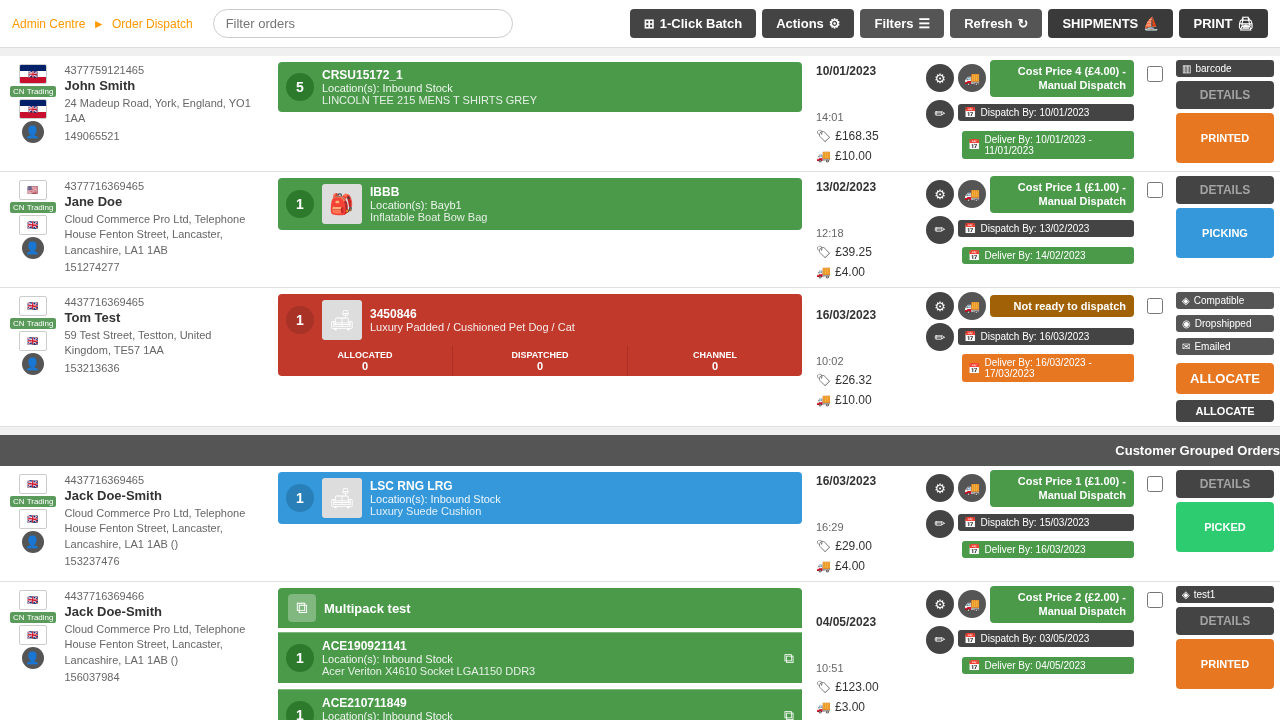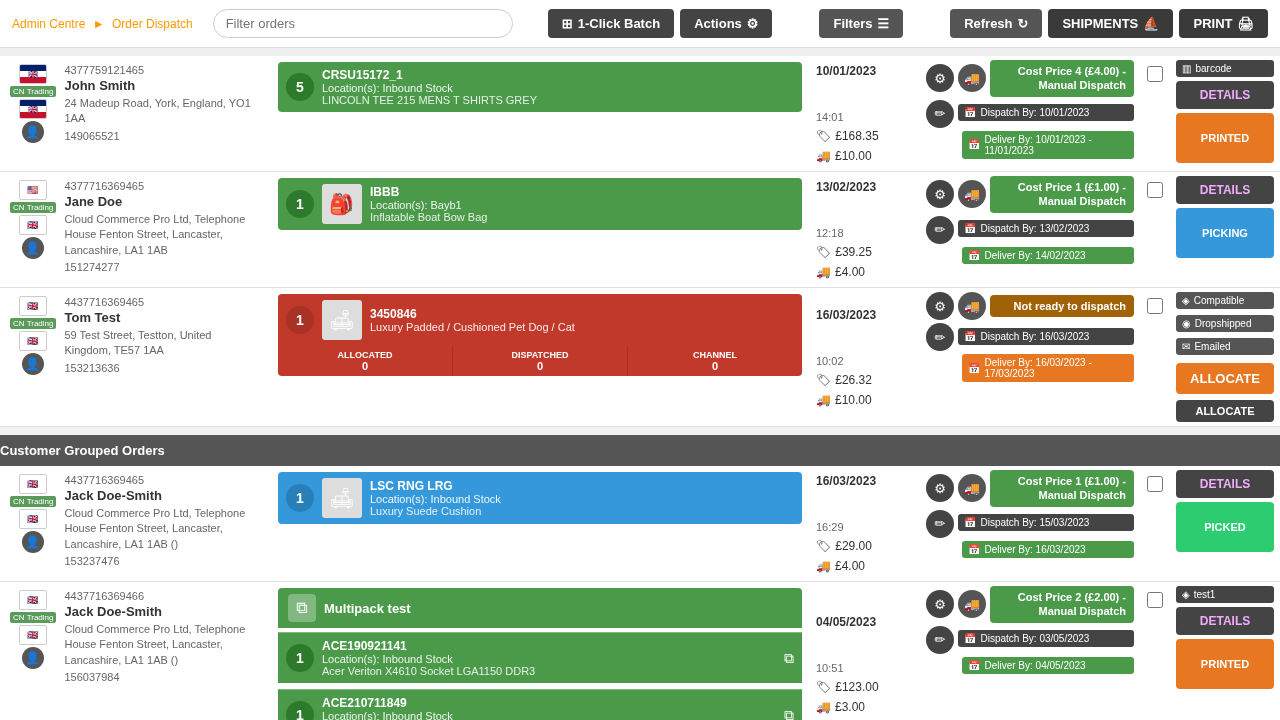--- a/index.html
+++ b/index.html
@@ -42,7 +42,7 @@
       color: #fff;
     }
     .btn-dark { background: #444; }
-    .btn-gray { background: #555; margin-left: 41px; }
+    .btn-gray { background: #555; }
     .btn-dark-gray { background: #3a3a3a; }
 
     

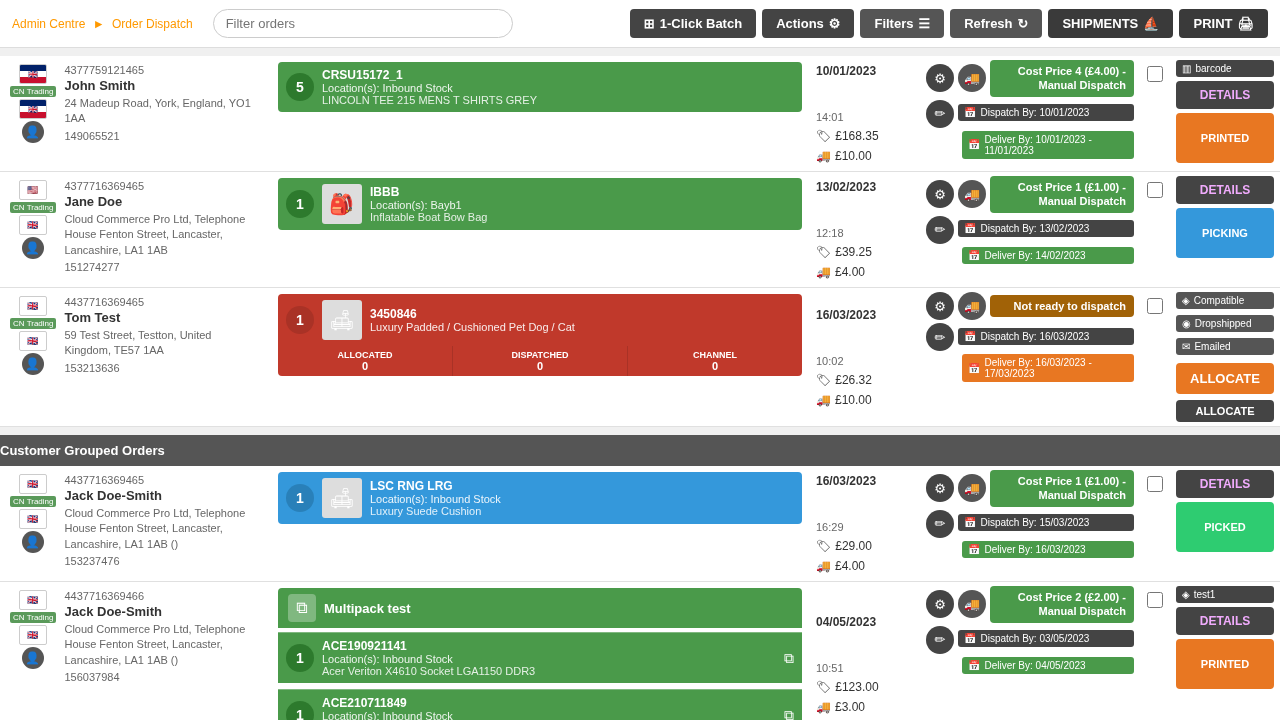--- a/index.html
+++ b/index.html
@@ -264,7 +264,7 @@
     .details-btn {
       padding: 7px 0;
       background: #444;
-      color: #f0abfc;
+      color: #a3a3a3;
       border: none;
       border-radius: 4px;
       cursor: pointer;

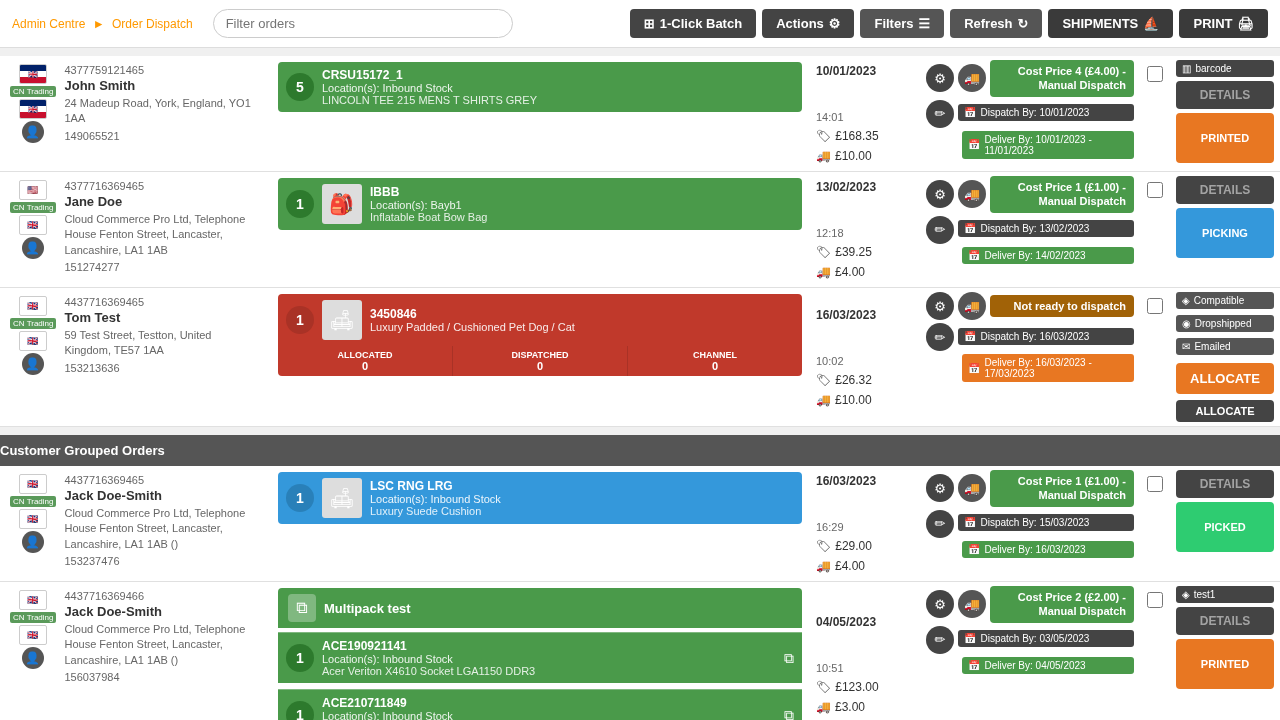--- a/index.html
+++ b/index.html
@@ -292,7 +292,7 @@
     .group-header {
       background: #555;
       color: #fff;
-      text-align: left;
+      text-align: right;
       padding: 8px 0;
       font-size: 13px;
       font-weight: bold;

